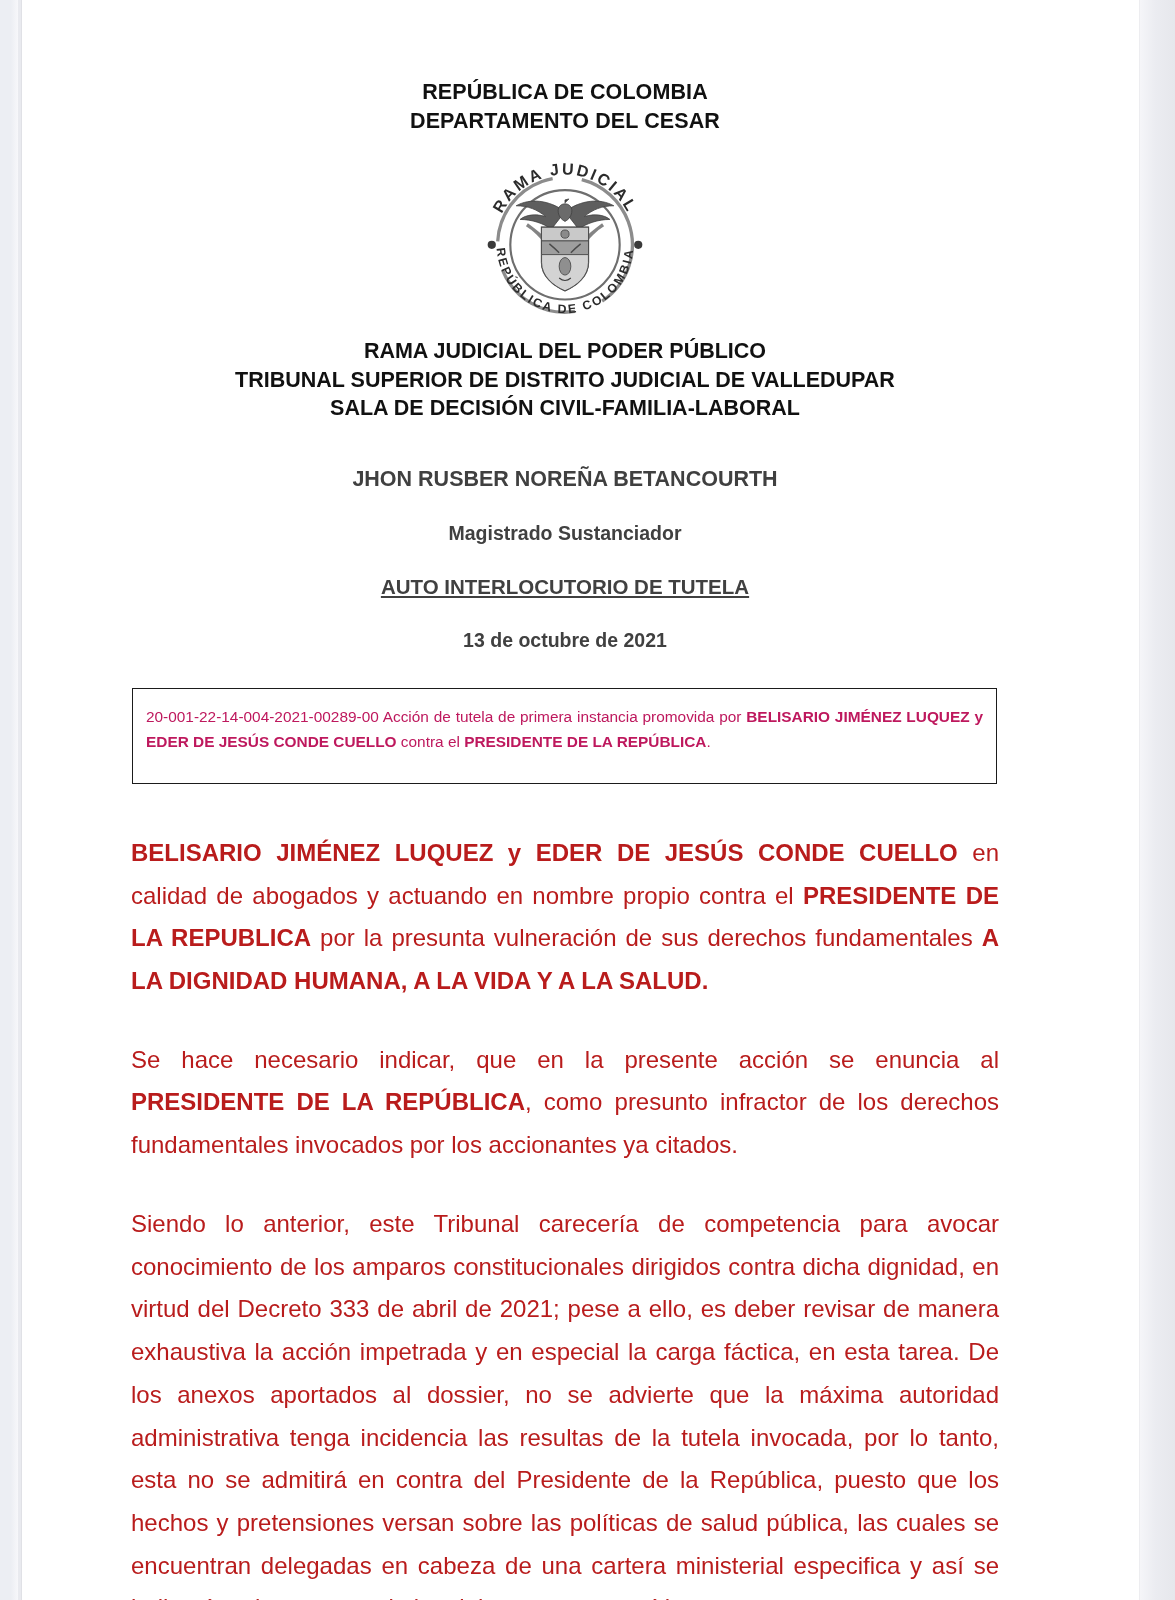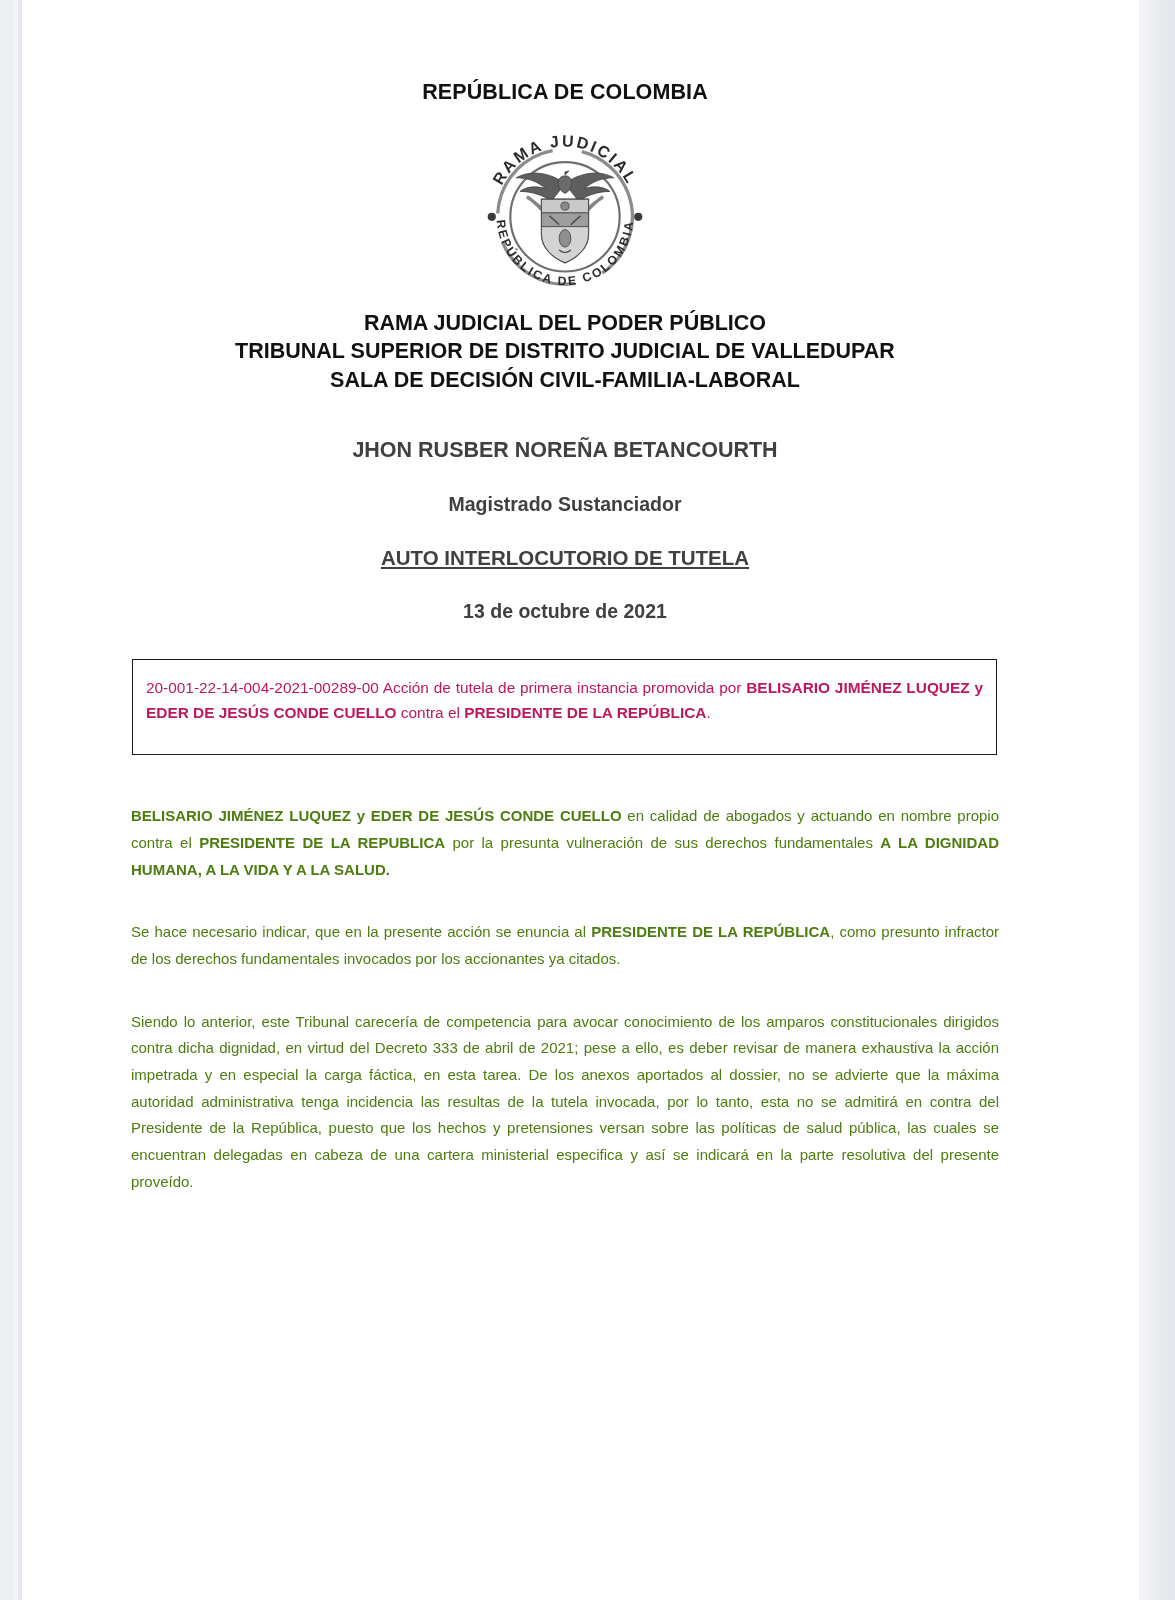--- a/index.html
+++ b/index.html
@@ -137,6 +137,7 @@
 
       <div class="doc-header">
         <div class="hline">REPÚBLICA DE COLOMBIA</div>
+        <div class="hline">DEPARTAMENTO DEL CESAR</div>
       </div>
 
       <div class="seal-wrap">

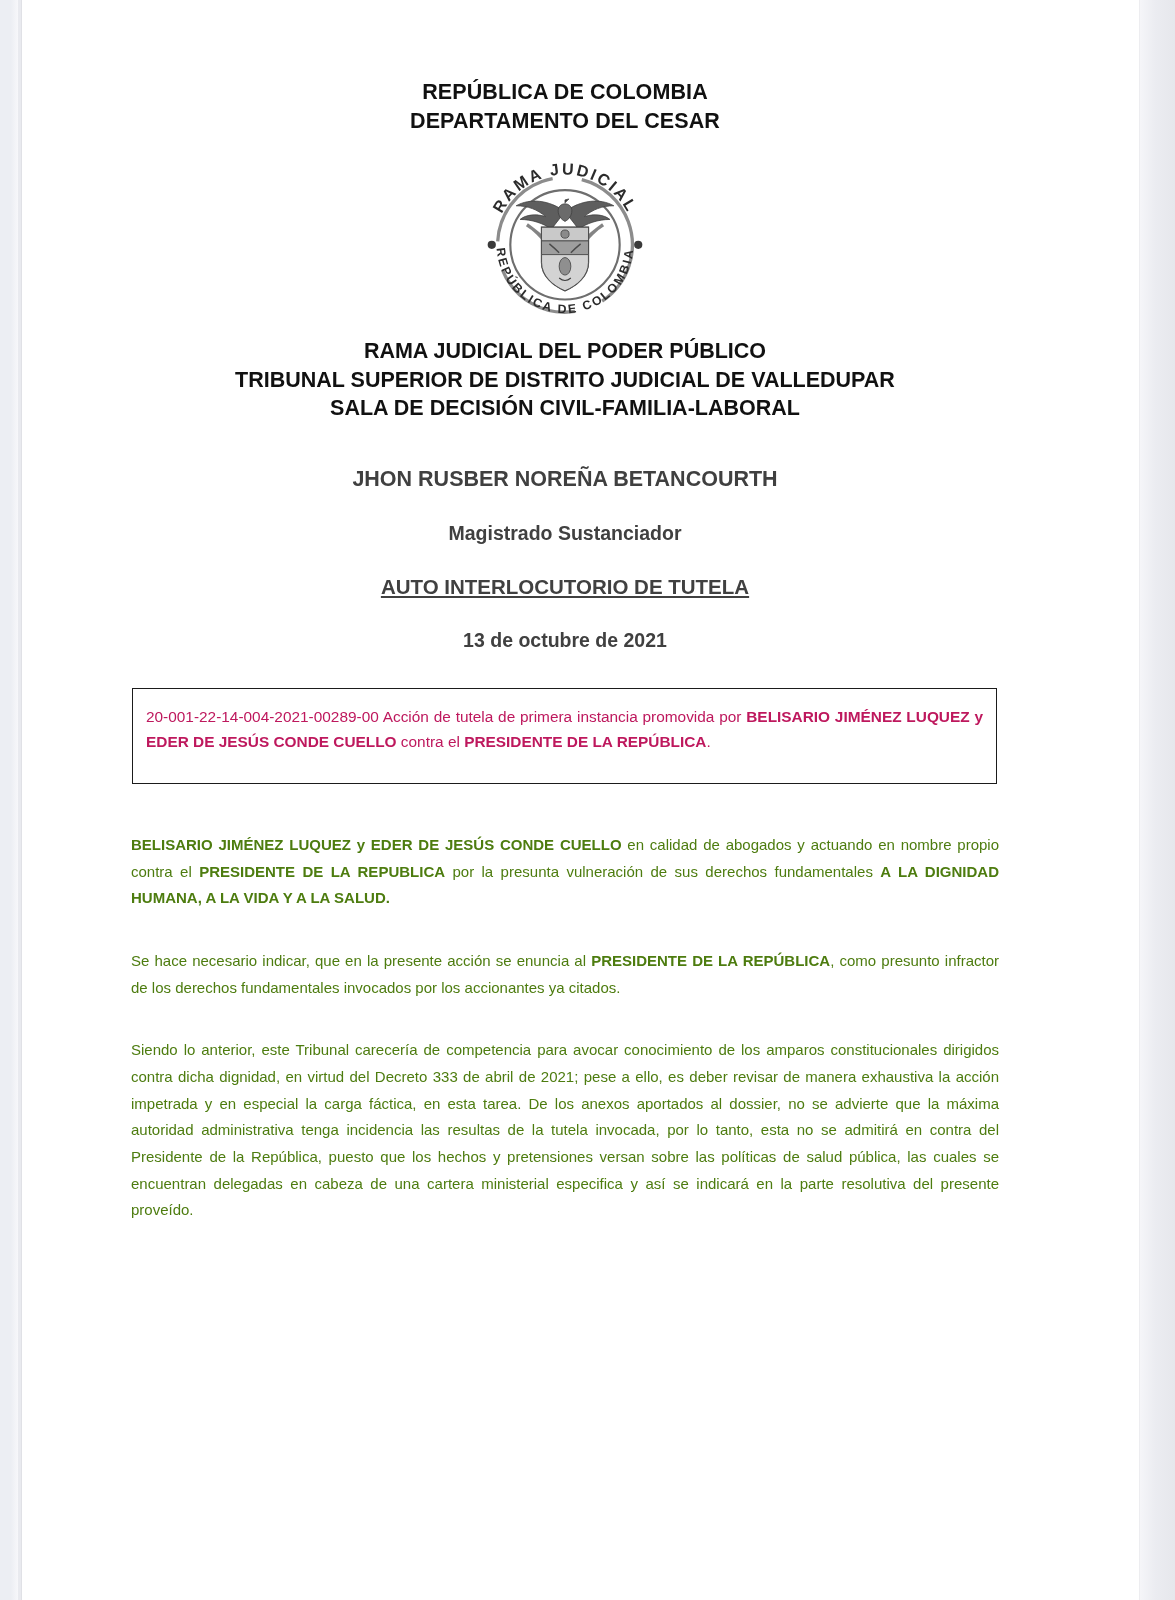--- a/index.html
+++ b/index.html
@@ -115,11 +115,11 @@
   }
   .body-text p {
     margin: 0 0 36px 0;
-    font-size: 15px;
+    font-size: 24px;
     line-height: 1.78;
     text-align: justify;
     text-justify: inter-word;
-    color: #4d7c0f;
+    color: #b91c1c;
   }
   .body-text p:last-child { margin-bottom: 0; }
   .body-text b { font-weight: bold; }

